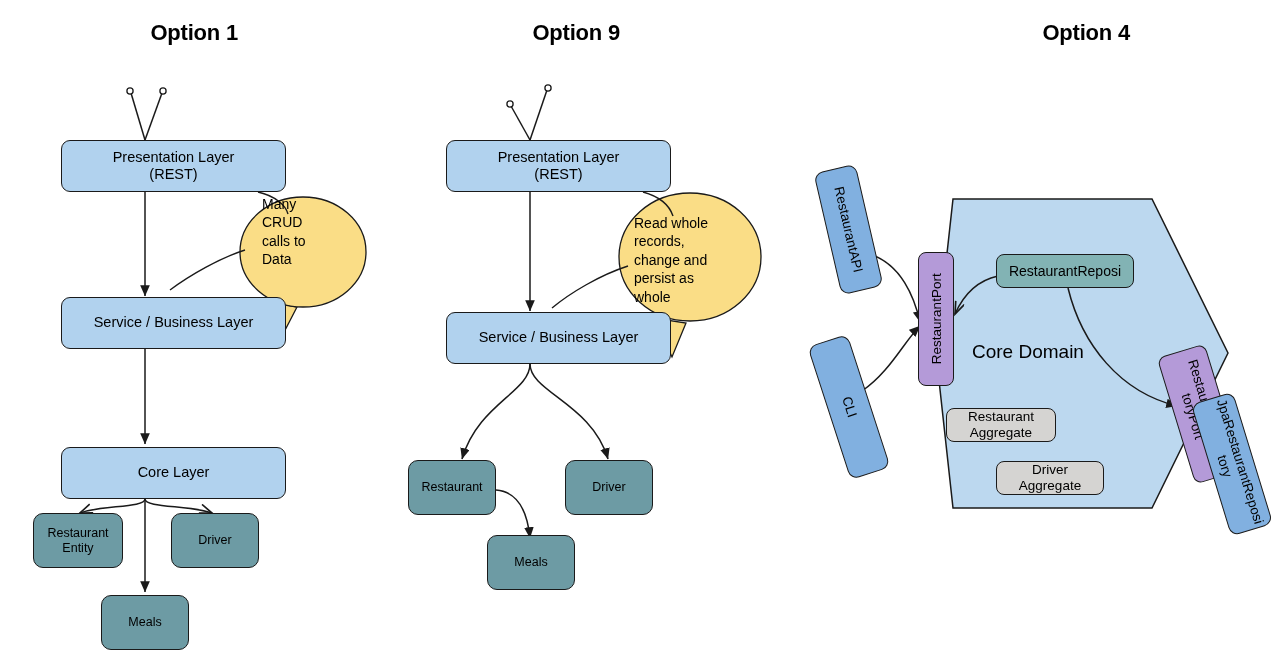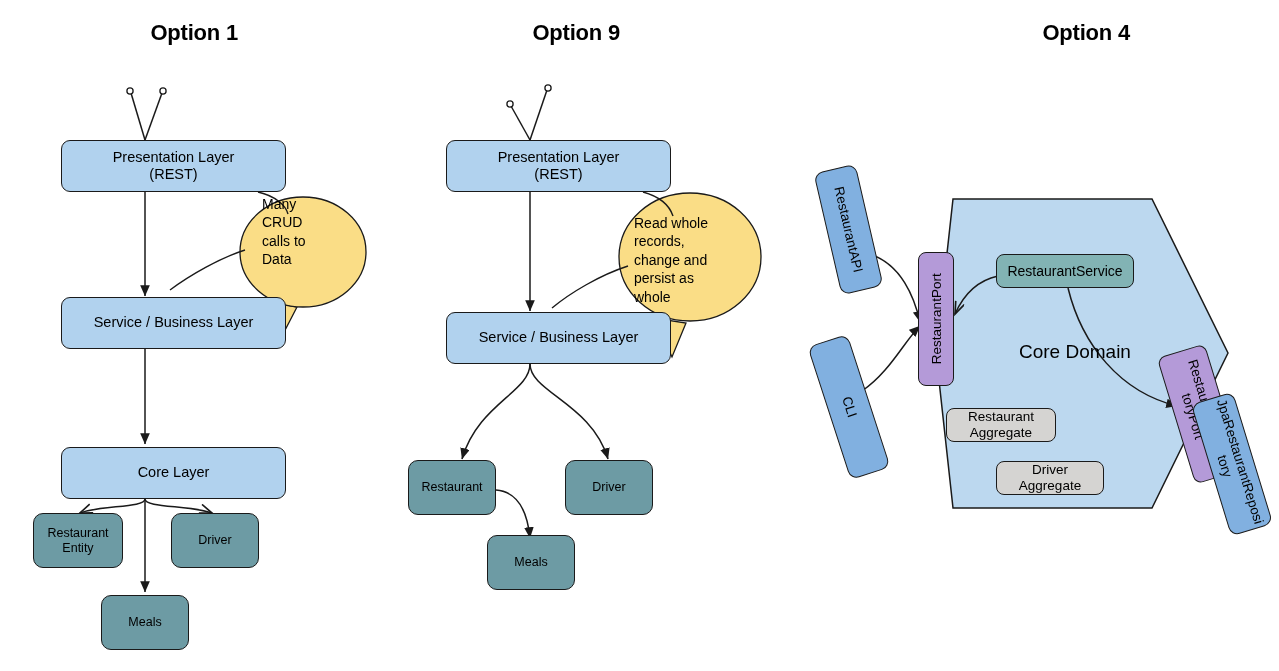--- a/index.html
+++ b/index.html
@@ -207,7 +207,7 @@
   <span class="vlabel">RestaurantPort</span>
 </div>
 
-<div class="node svc-box" style="left:996px; top:254px; width:138px; height:34px;">RestaurantService</div>
+<div class="node svc-box" style="left:996px; top:254px; width:138px; height:34px;">RestaurantReposi</div>
 
 <div class="node agg-box" style="left:946px; top:408px; width:110px; height:34px;">Restaurant
 Aggregate</div>

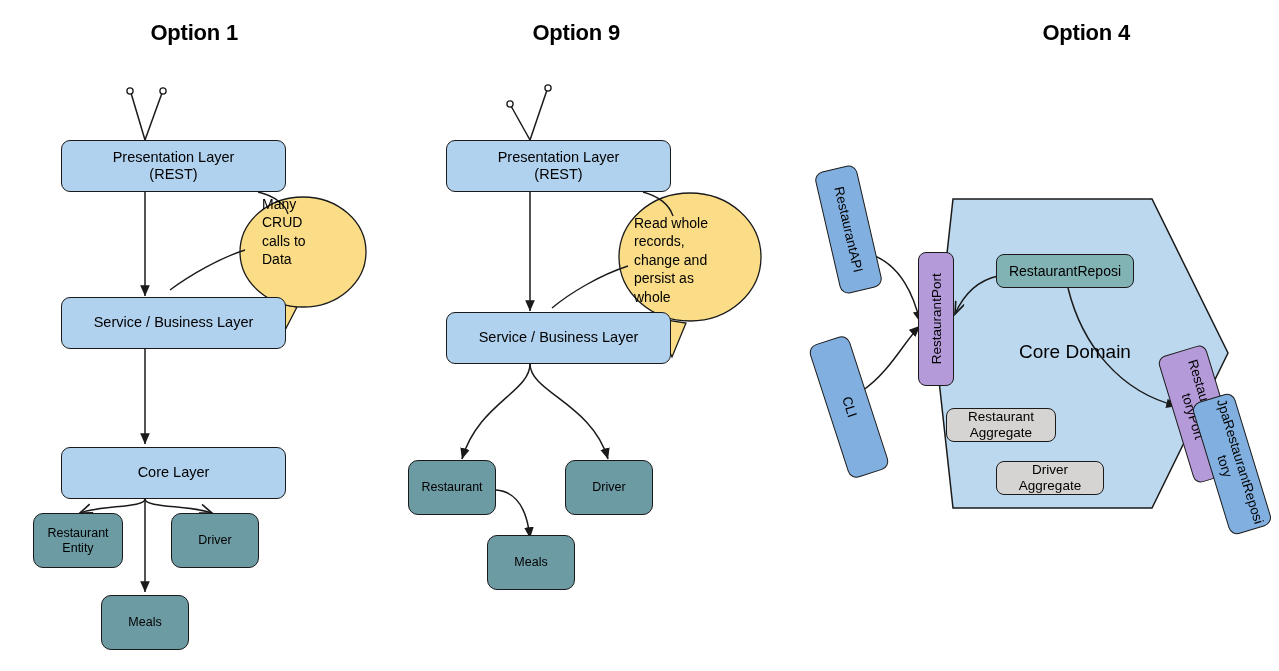--- a/index.html
+++ b/index.html
@@ -194,7 +194,7 @@
 persist as
 whole</div>
 
-<div class="core-label" style="left:1007px; top:341px;padding-left:12px;">Core Domain</div>
+<div class="core-label" style="left:960px; top:341px;padding-left:12px;">Core Domain</div>
 
 <div class="node adapter-box" style="left:786px; top:208px; width:125px; height:43px; transform: rotate(77deg);">
   <span>RestaurantAPI</span>

